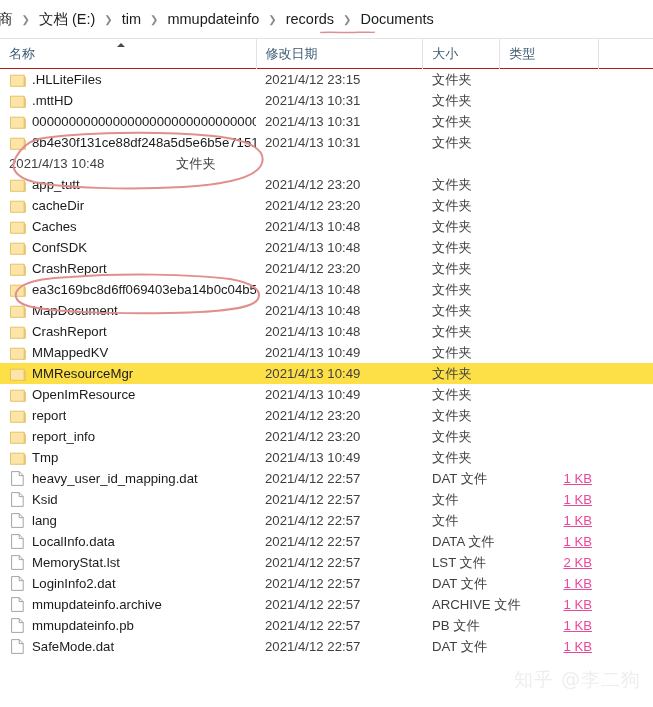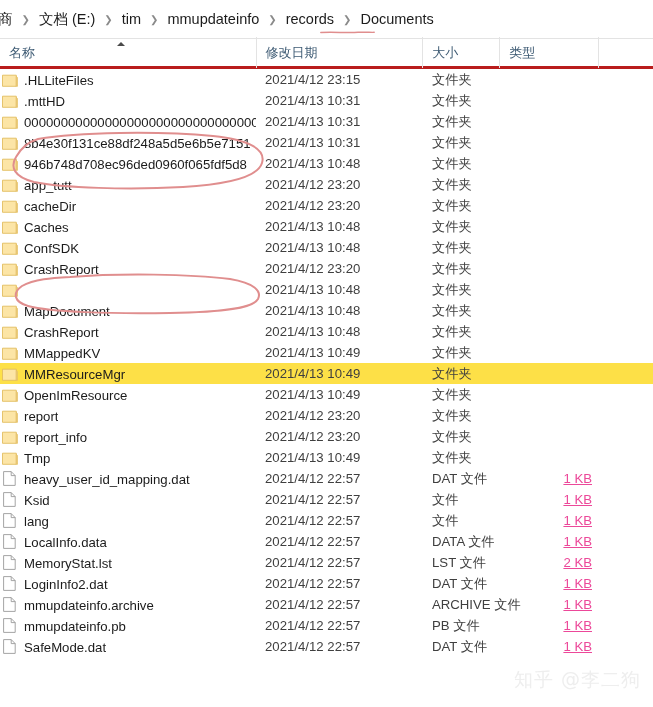--- a/index.html
+++ b/index.html
@@ -56,7 +56,7 @@
   #column-header {
     height: 31px;
     border-top: 1px solid #e3e3e3;
-    border-bottom: 3px solid #b91c1c;
+    border-bottom: 1px solid #b91c1c;
     display: flex;
     align-items: center;
     box-sizing: border-box;

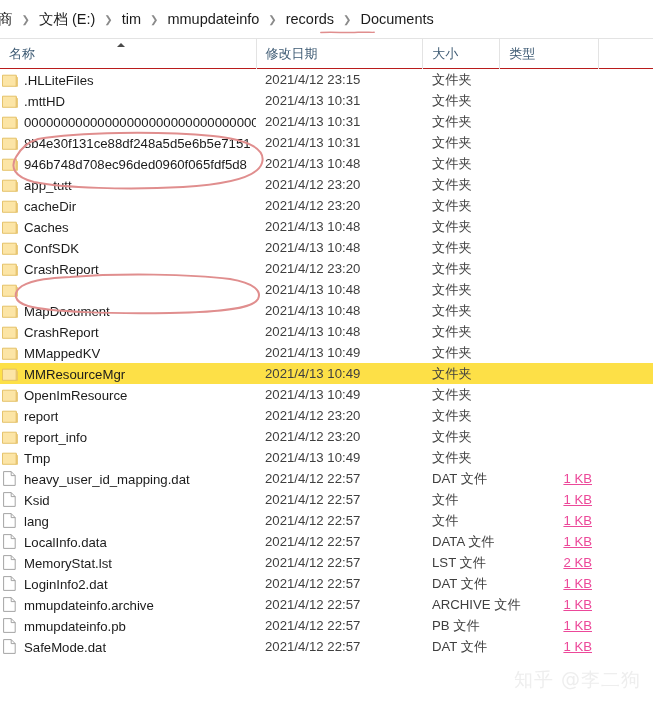--- a/index.html
+++ b/index.html
@@ -105,7 +105,8 @@
   .cell-name {
     width: 256px;
     display: flex;
-    align-items: flex-end;
+    align-items: center;
+    padding-left: 8px;
     box-sizing: border-box;
     white-space: nowrap;
     overflow: hidden;

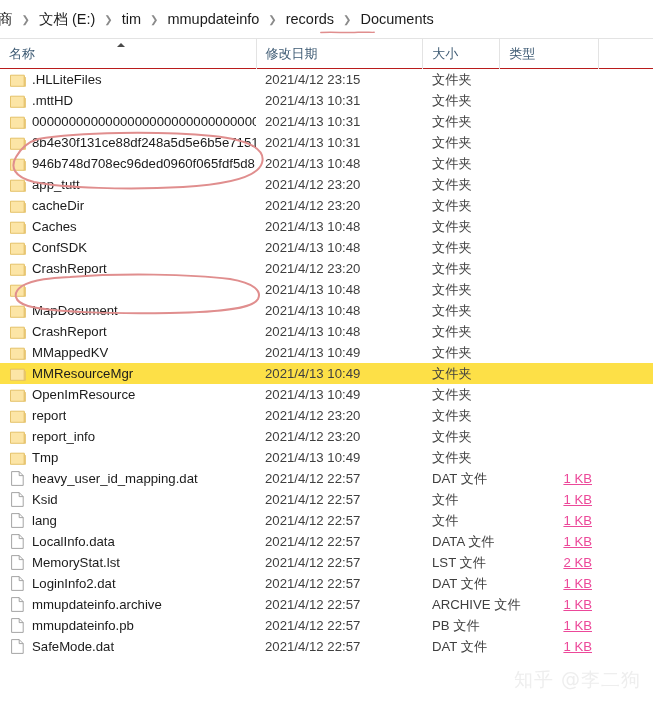--- a/index.html
+++ b/index.html
@@ -261,15 +261,6 @@
       <div class="cell-size"></div>
     </div>
     <div class="row">
-      <div class="cell-name">
-        <span class="icon-slot">
-          <svg width="16" height="14" viewBox="0 0 16 14">
-            <path d="M0.5,2.2 L0.5,13.3 L14.3,13.3 L14.3,2.2 Z" fill="#fce5a6" stroke="#e2bd60" stroke-width="0.9"></path>
-            <path d="M14.3,3.4 L15.6,4.6 L15.6,13.3 L14.3,13.3 Z" fill="#f0d48a" stroke="#e2bd60" stroke-width="0.7"></path>
-          </svg>
-        </span>
-        <span class="name-text">946b748d708ec96ded0960f065fdf5d8</span>
-      </div>
       <div class="cell-date">2021/4/13 10:48</div>
       <div class="cell-type">文件夹</div>
       <div class="cell-size"></div>

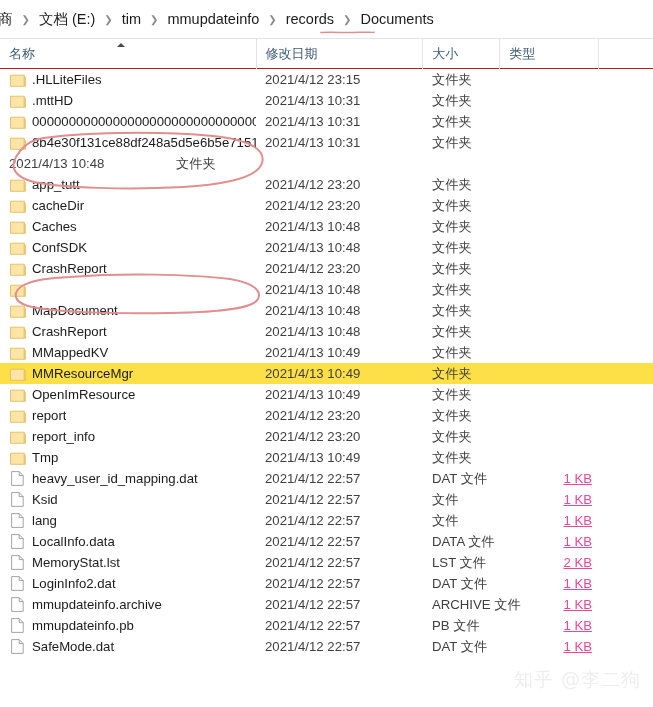--- a/index.html
+++ b/index.html
@@ -343,6 +343,7 @@
             <path d="M14.3,3.4 L15.6,4.6 L15.6,13.3 L14.3,13.3 Z" fill="#f0d48a" stroke="#e2bd60" stroke-width="0.7"></path>
           </svg>
         </span>
+        <span class="name-text">ea3c169bc8d6ff069403eba14b0c04b5</span>
       </div>
       <div class="cell-date">2021/4/13 10:48</div>
       <div class="cell-type">文件夹</div>

